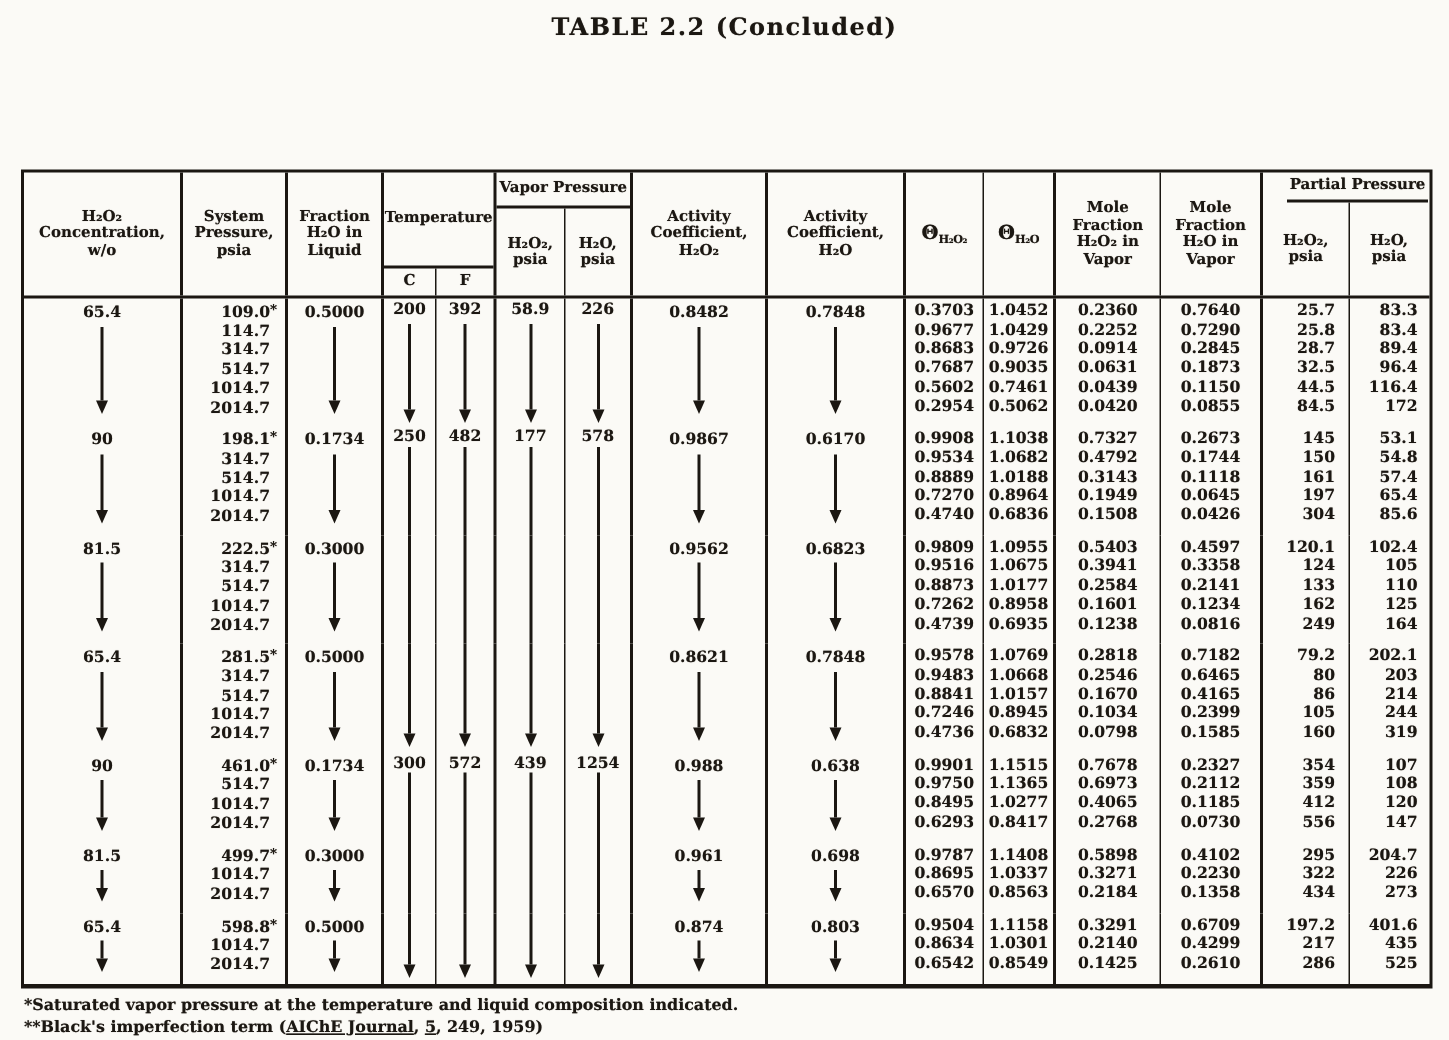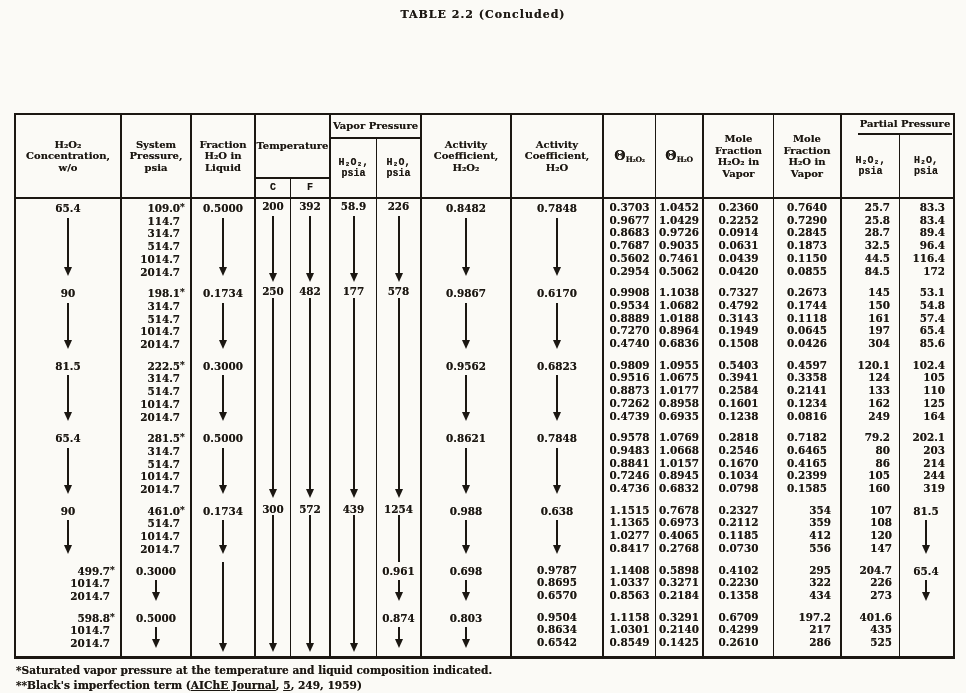--- a/index.html
+++ b/index.html
@@ -16,7 +16,7 @@
     overflow:hidden;text-shadow:0 0 .5px rgba(30,20,10,.6);
   }
   .title{position:absolute;top:8px;left:0;width:100%;text-align:center;
-    font-size:11px;letter-spacing:1px;}
+    font-size:16px;letter-spacing:1px;}
   .tbl{position:absolute;left:14px;top:113px;width:941px;
     border:2px solid var(--ink);border-bottom-width:3px;background:transparent;}
   

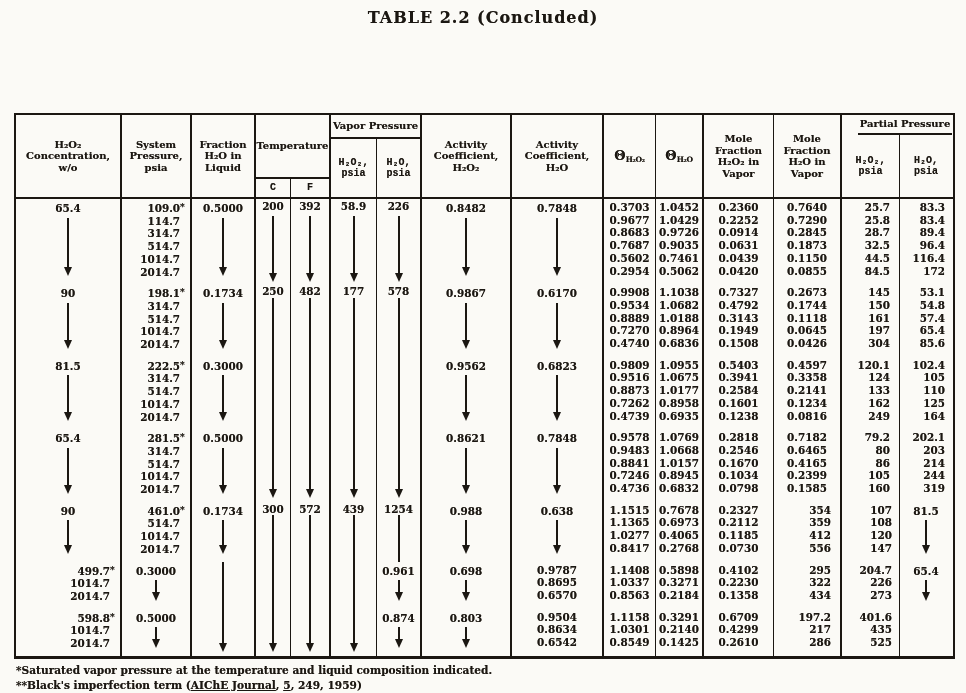--- a/index.html
+++ b/index.html
@@ -36,7 +36,7 @@
   .vps{flex:1;display:grid;grid-template-columns:46px 1fr;}
   .pl{height:20px;border-bottom:2px solid var(--ink);margin-left:16px;}
   .pps{flex:1;display:grid;grid-template-columns:58px 1fr;}
-  .hsc{display:flex;flex-direction:column;align-items:center;justify-content:center;font-family:Liberation Mono, monospace;}
+  .hsc{display:flex;flex-direction:column;align-items:center;justify-content:center;}
   .theta{flex-direction:row;}
   .tsym{font-size:13px;}
   .tsub{font-size:7.5px;position:relative;top:4px;letter-spacing:-.3px;}

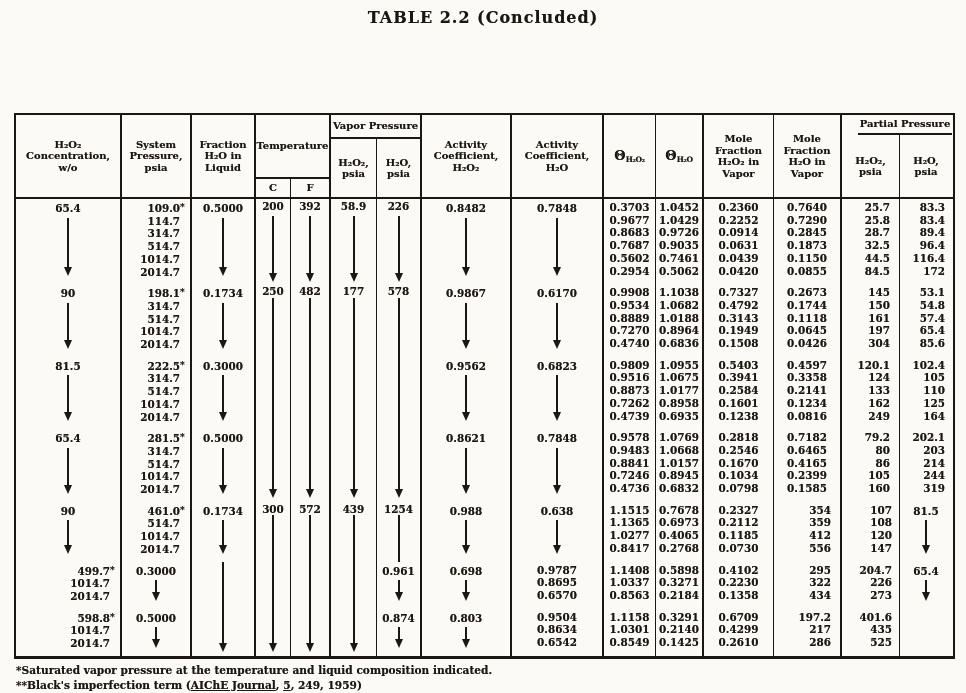--- a/index.html
+++ b/index.html
@@ -543,6 +543,12 @@
         <div class="shaft head gap"></div>
       </div>
       <div class="bc stk">
+        <div class="ln">0.9901</div>
+        <div class="ln">0.9750</div>
+        <div class="ln">0.8495</div>
+        <div class="ln">0.6293</div>
+      </div>
+      <div class="bc stk">
         <div class="ln">1.1515</div>
         <div class="ln">1.1365</div>
         <div class="ln">1.0277</div>

